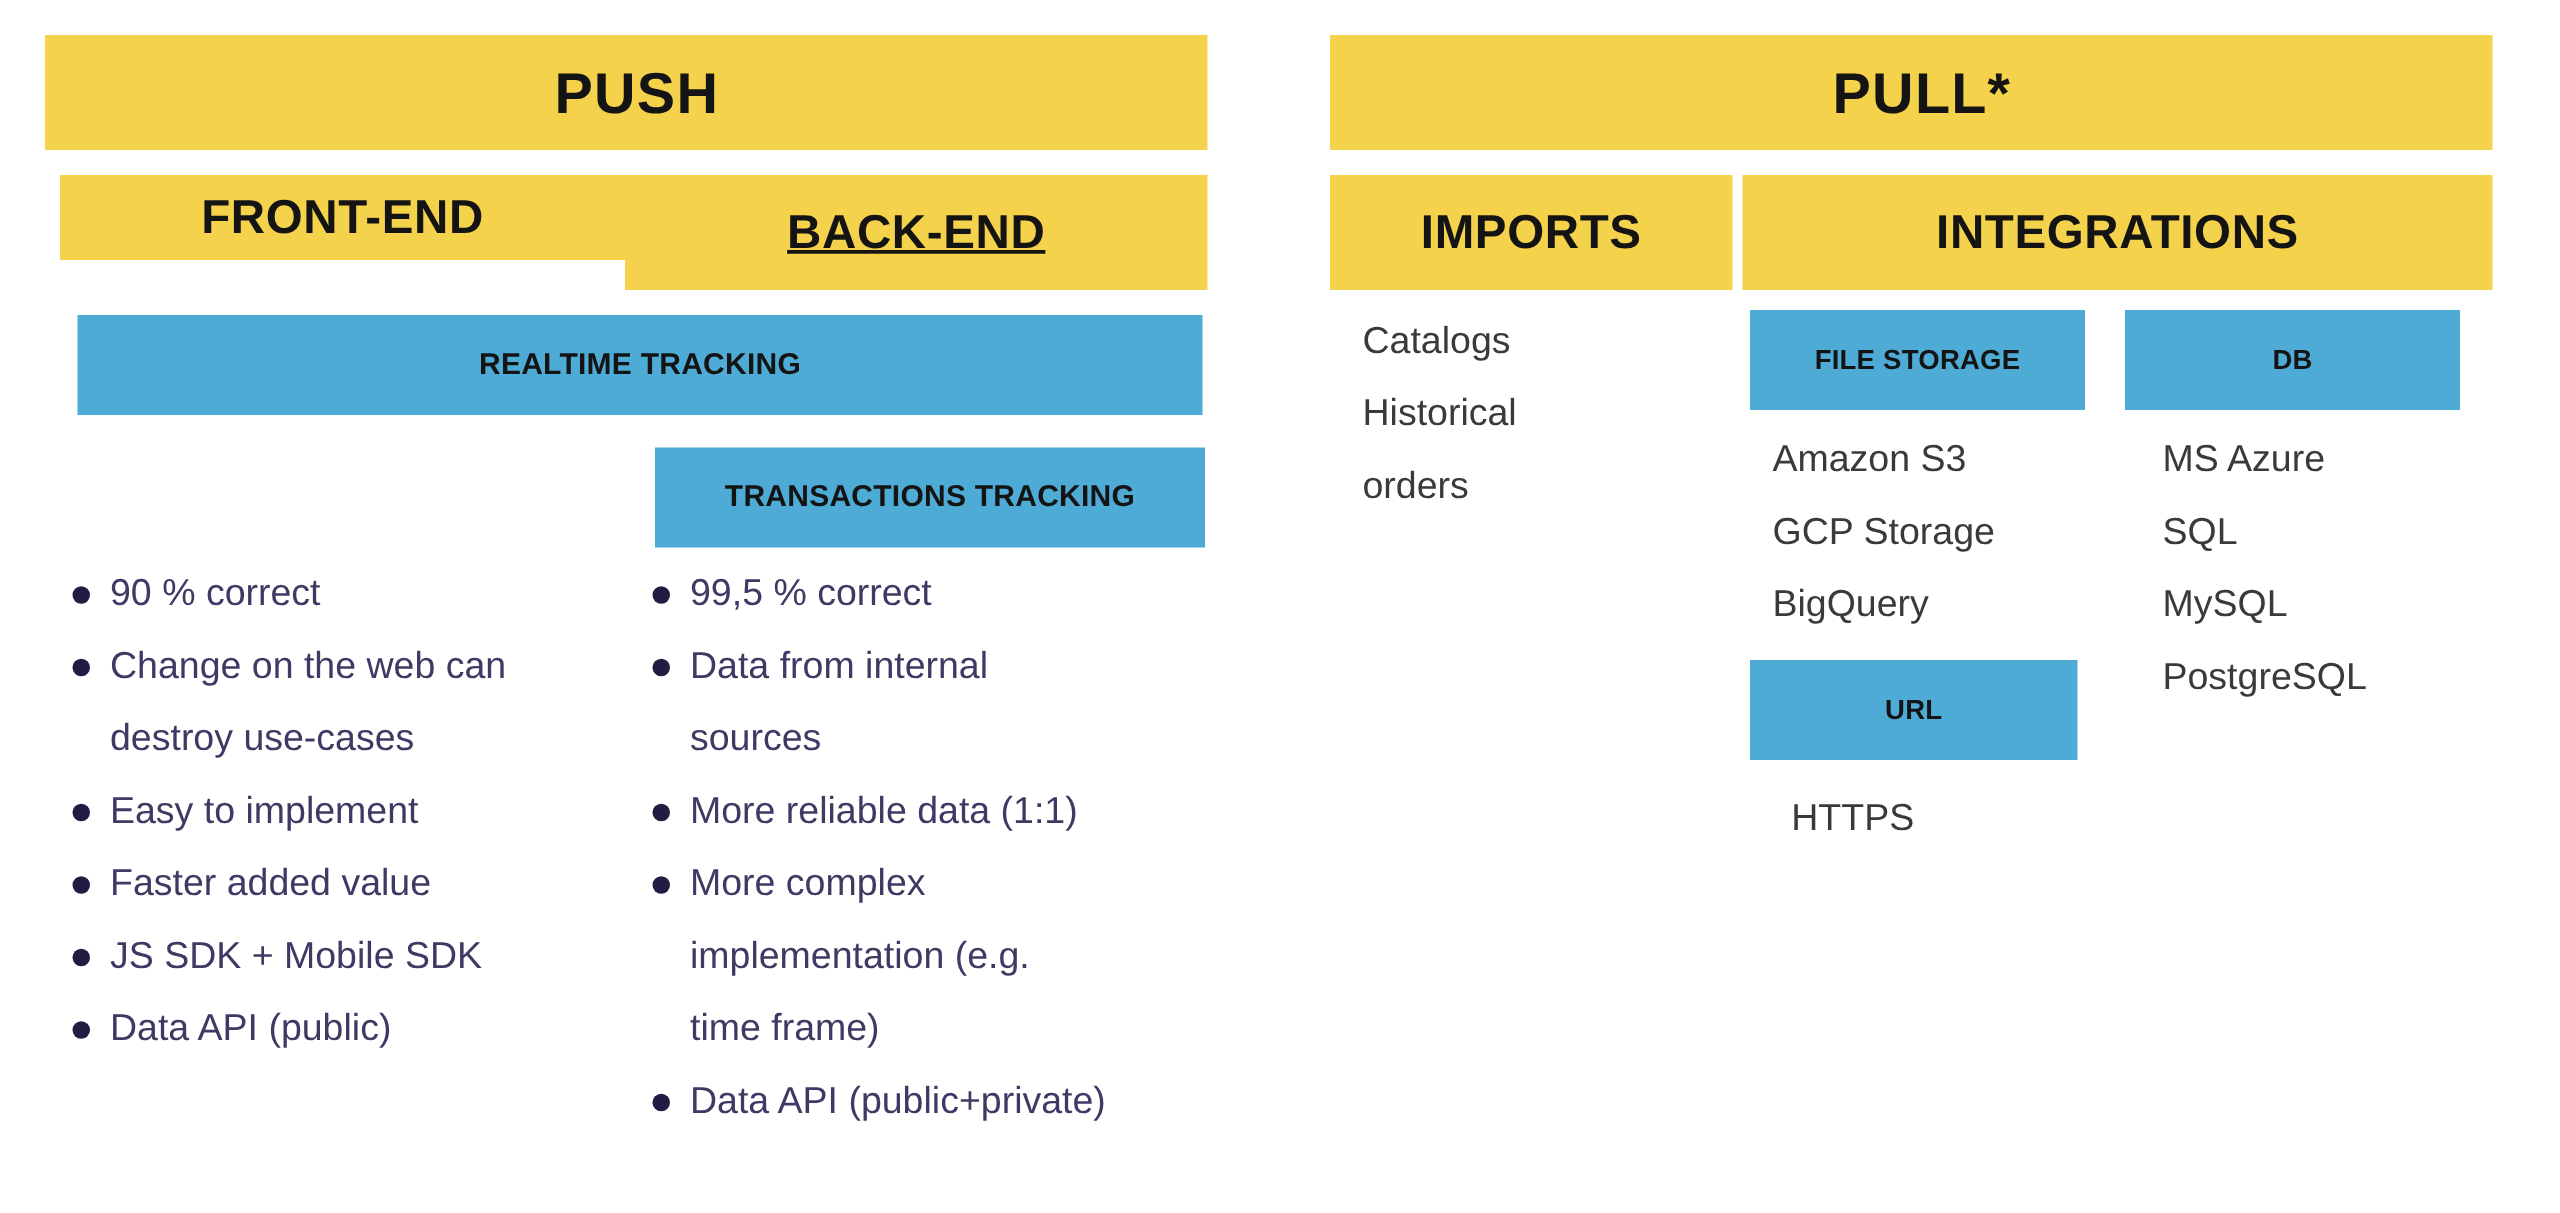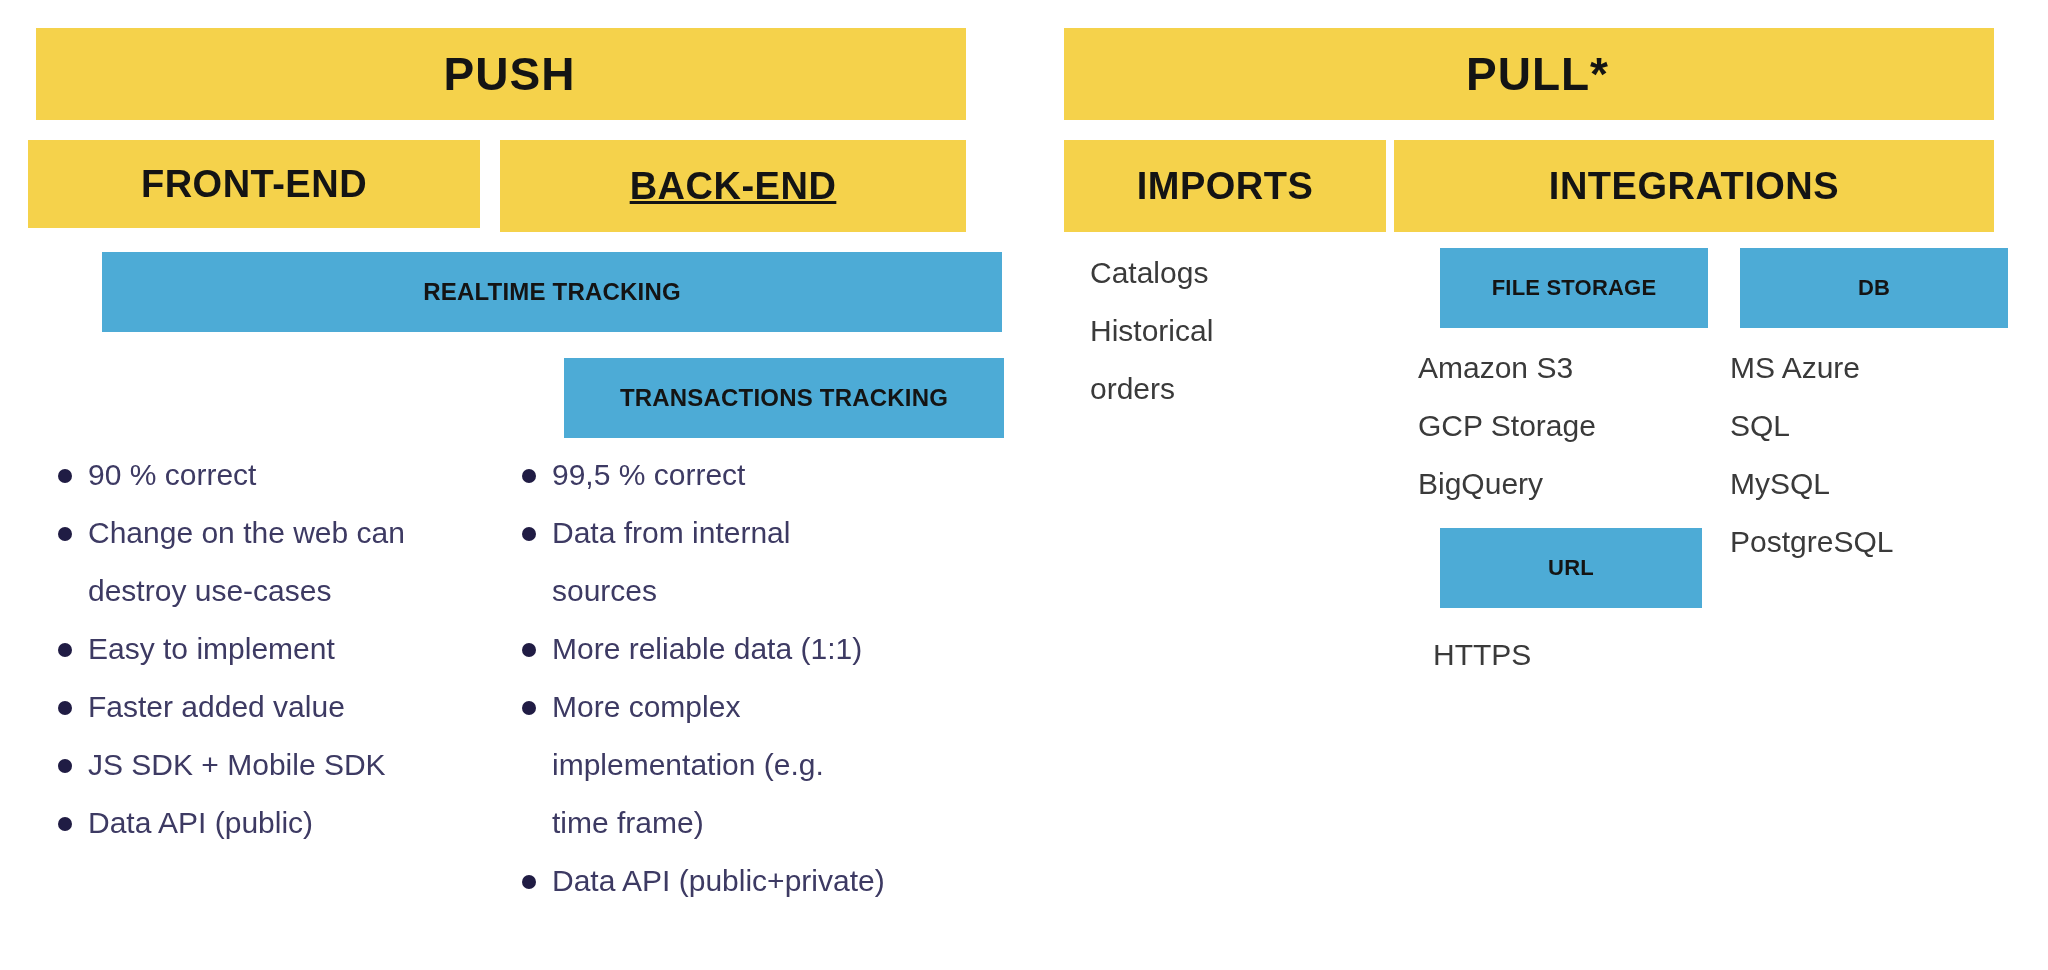--- a/index.html
+++ b/index.html
@@ -40,7 +40,7 @@
 
   
   .push-title        { left: 36px;  top: 28px;  width: 930px; height: 92px; }
-  .front-end-band    { left: 28px;  top: 140px; width: 452px; height: 88px; }
+  .front-end-band    { left: 48px;  top: 140px; width: 452px; height: 68px; }
   .back-end-band     { left: 500px; top: 140px; width: 466px; height: 92px; text-decoration: underline; }
   .realtime-band     { left: 62px;  top: 252px; width: 900px; height: 80px; }
   .transactions-band { left: 524px; top: 358px; width: 440px; height: 80px; }

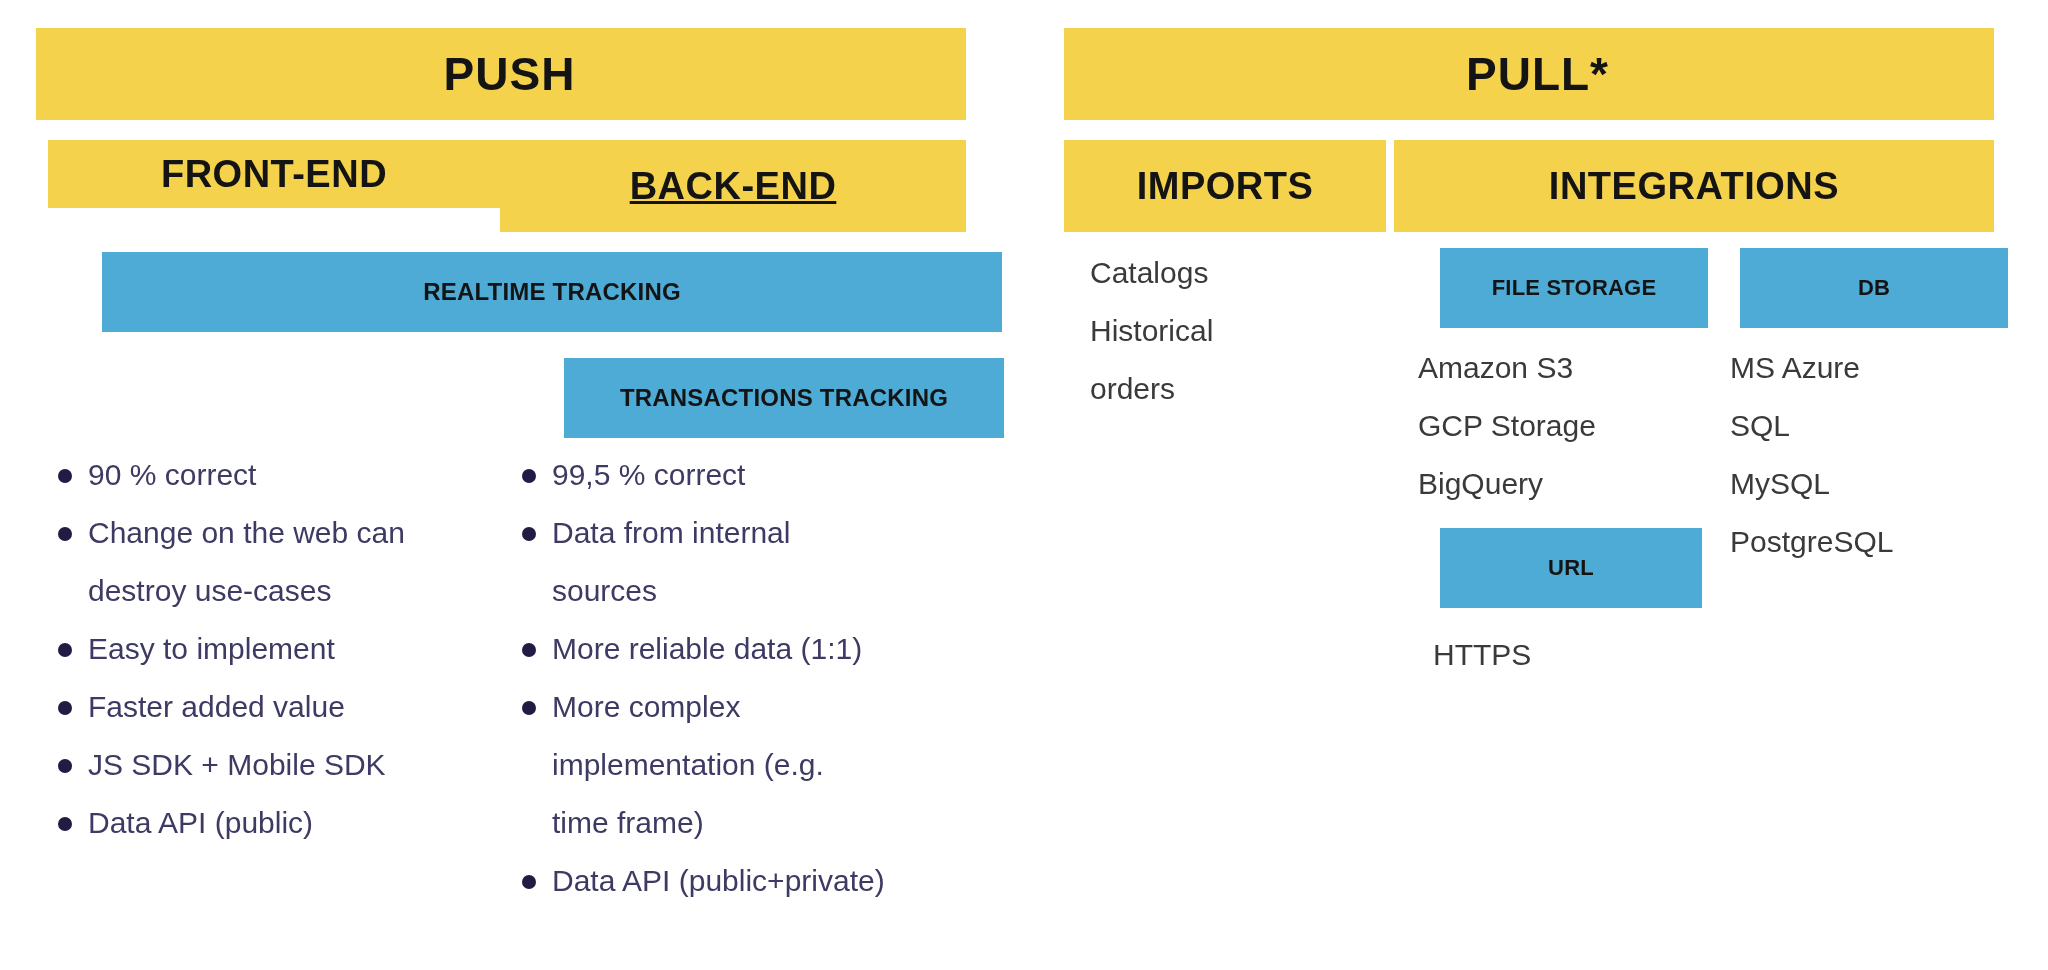--- a/index.html
+++ b/index.html
@@ -31,7 +31,7 @@
     font-weight: 800;
   }
   .yellow { background: var(--yellow); }
-  .blue   { background: var(--blue); margin-left: 40px; }
+  .blue   { background: var(--blue); }
 
   .main-band { font-size: 46px; letter-spacing: 1px; padding-left: 17px; }
   .sub-band  { font-size: 38px; letter-spacing: 0.5px; }

